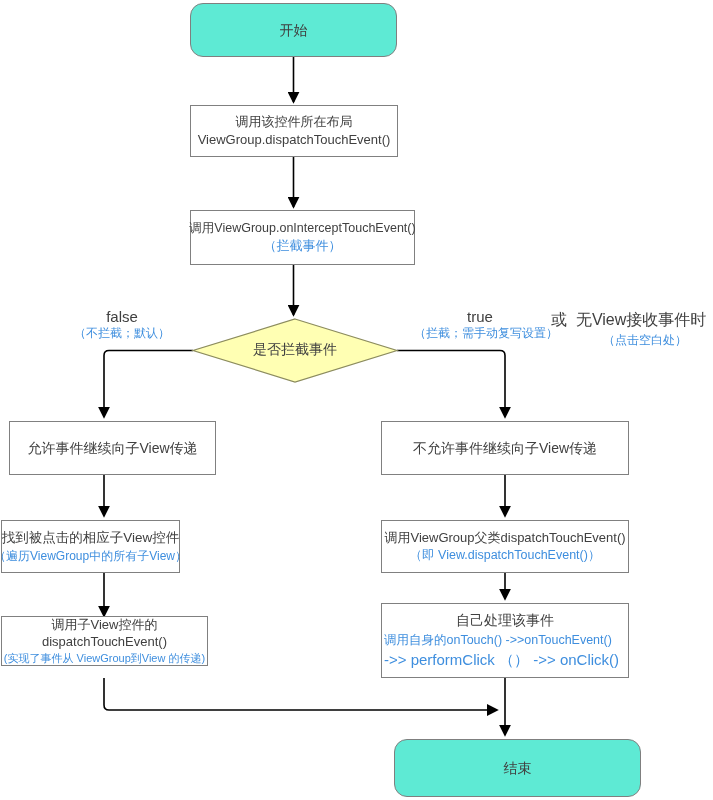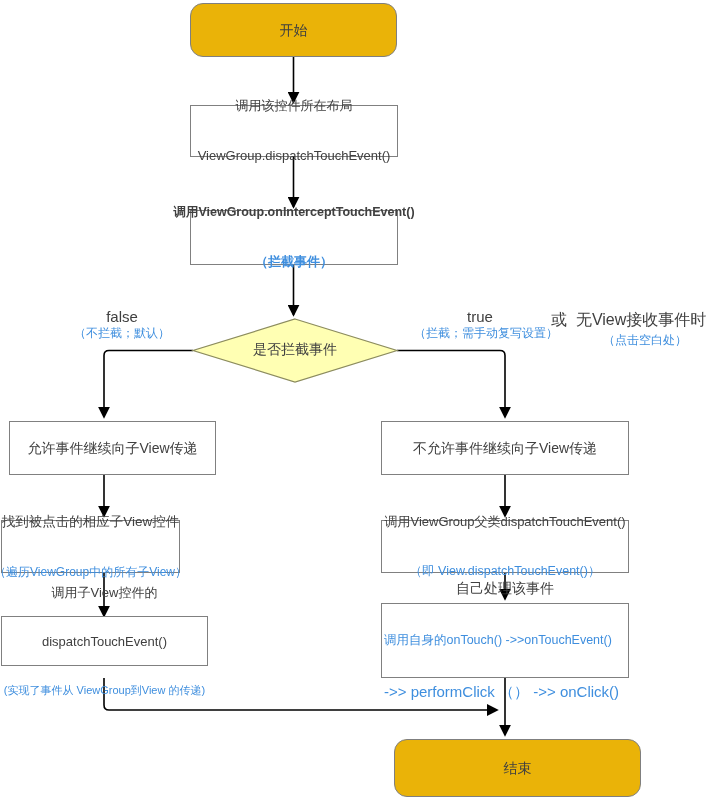--- a/index.html
+++ b/index.html
@@ -21,7 +21,7 @@
     line-height:1.35;
   }
   .terminal{
-    background:#eab308;
+    background:#5eead4;
     border:1px solid #7f7f7f;
     border-radius:13px;
     font-size:14px;

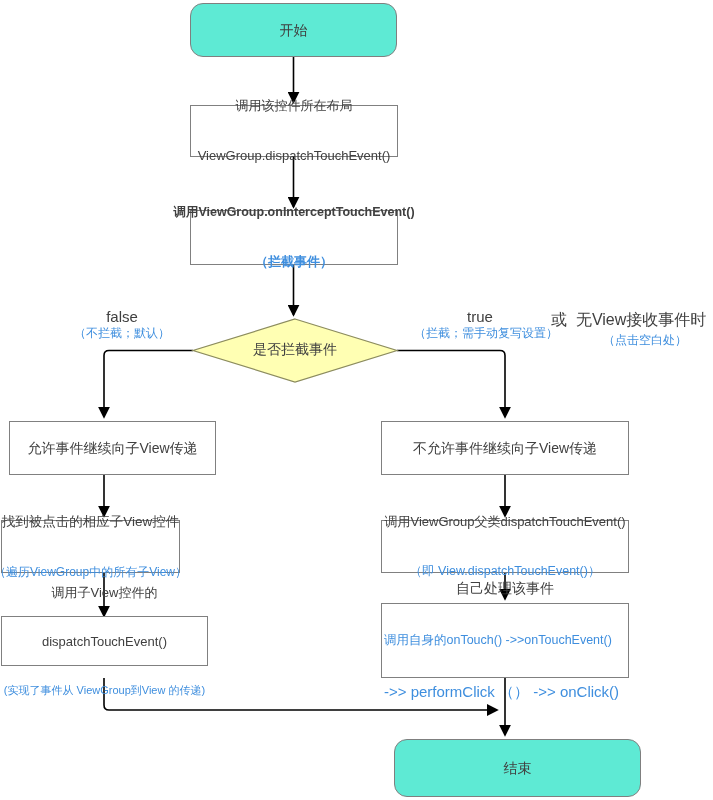--- a/index.html
+++ b/index.html
@@ -30,7 +30,6 @@
     background:#ffffff;
     border:1px solid #808080;
     font-size:13.5px;
-    gap:32px;
   }
   .note{color:#3e8ede;}
   .tiny{font-size:11px;white-space:nowrap;}

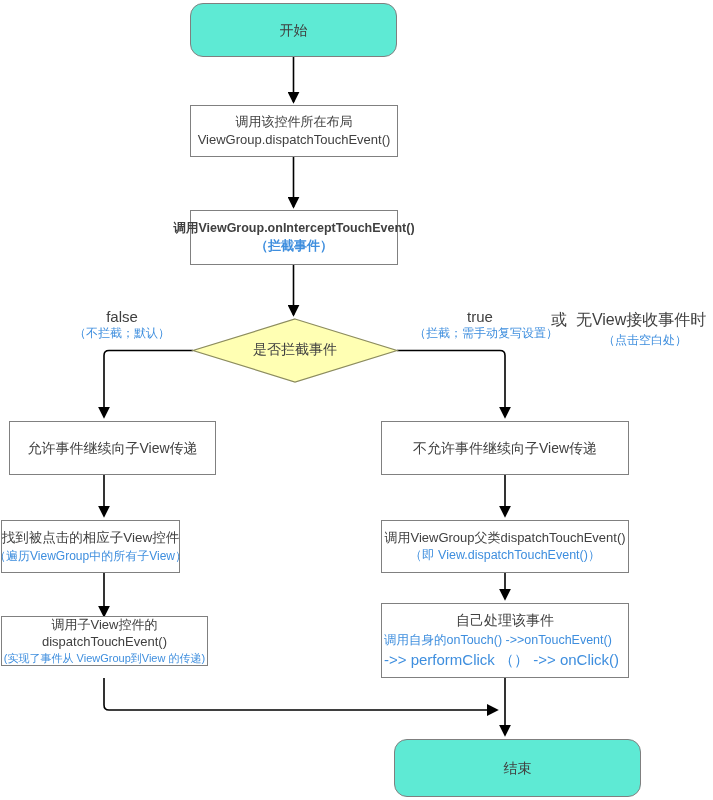--- a/index.html
+++ b/index.html
@@ -80,7 +80,7 @@
     <span class="nowrap">ViewGroup.dispatchTouchEvent()</span>
   </div>
 
-  <div class="node box" style="left:190px;top:210px;width:208px;height:55px;font-size:12.5px;font-weight:bold;">
+  <div class="node box" style="left:190px;top:210px;width:225px;height:55px;font-size:12.5px;">
     <span class="nowrap">调用ViewGroup.onInterceptTouchEvent()</span>
     <span class="note nowrap" style="font-size:13px;">（拦截事件）</span>
   </div>

